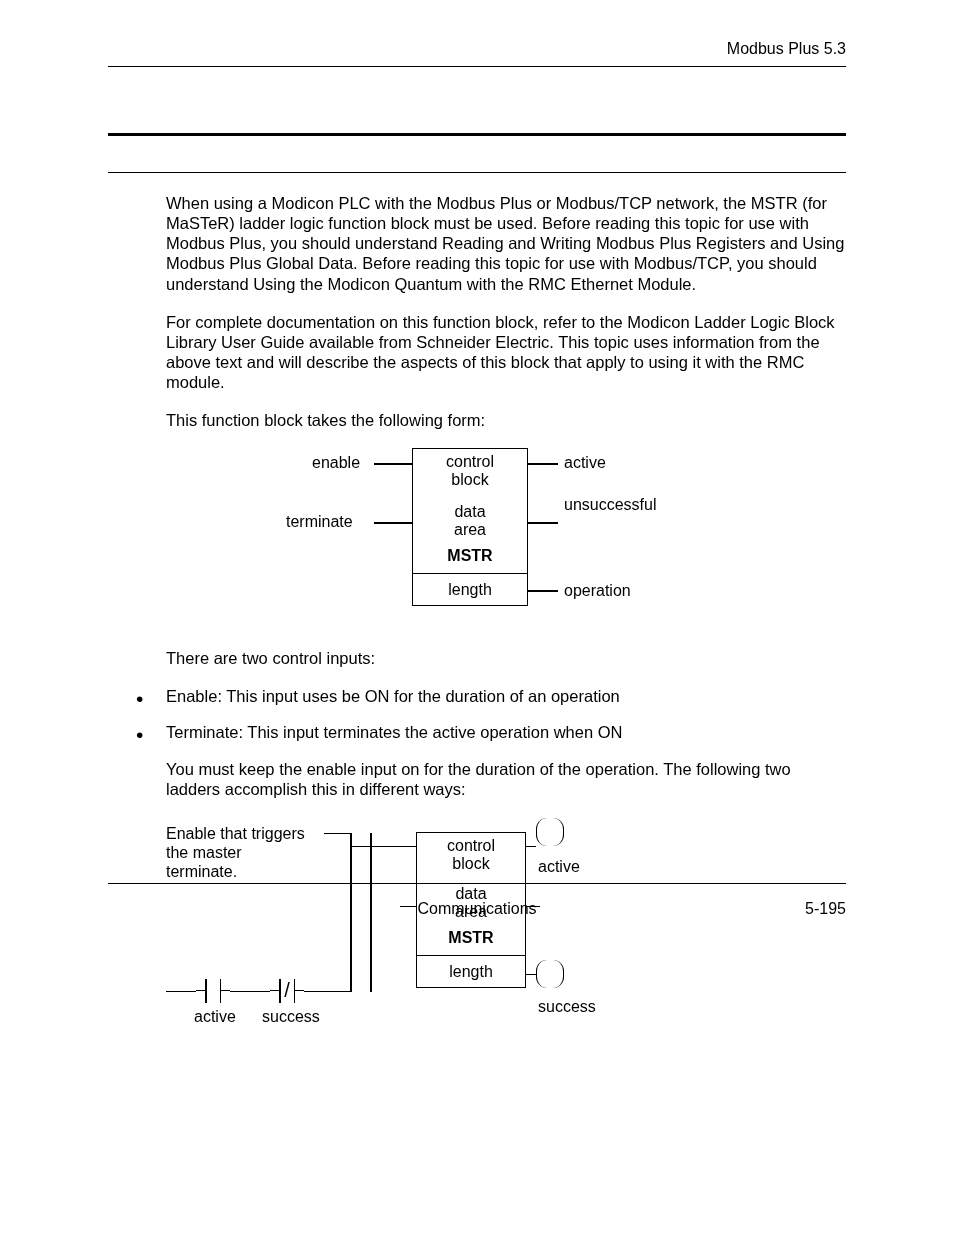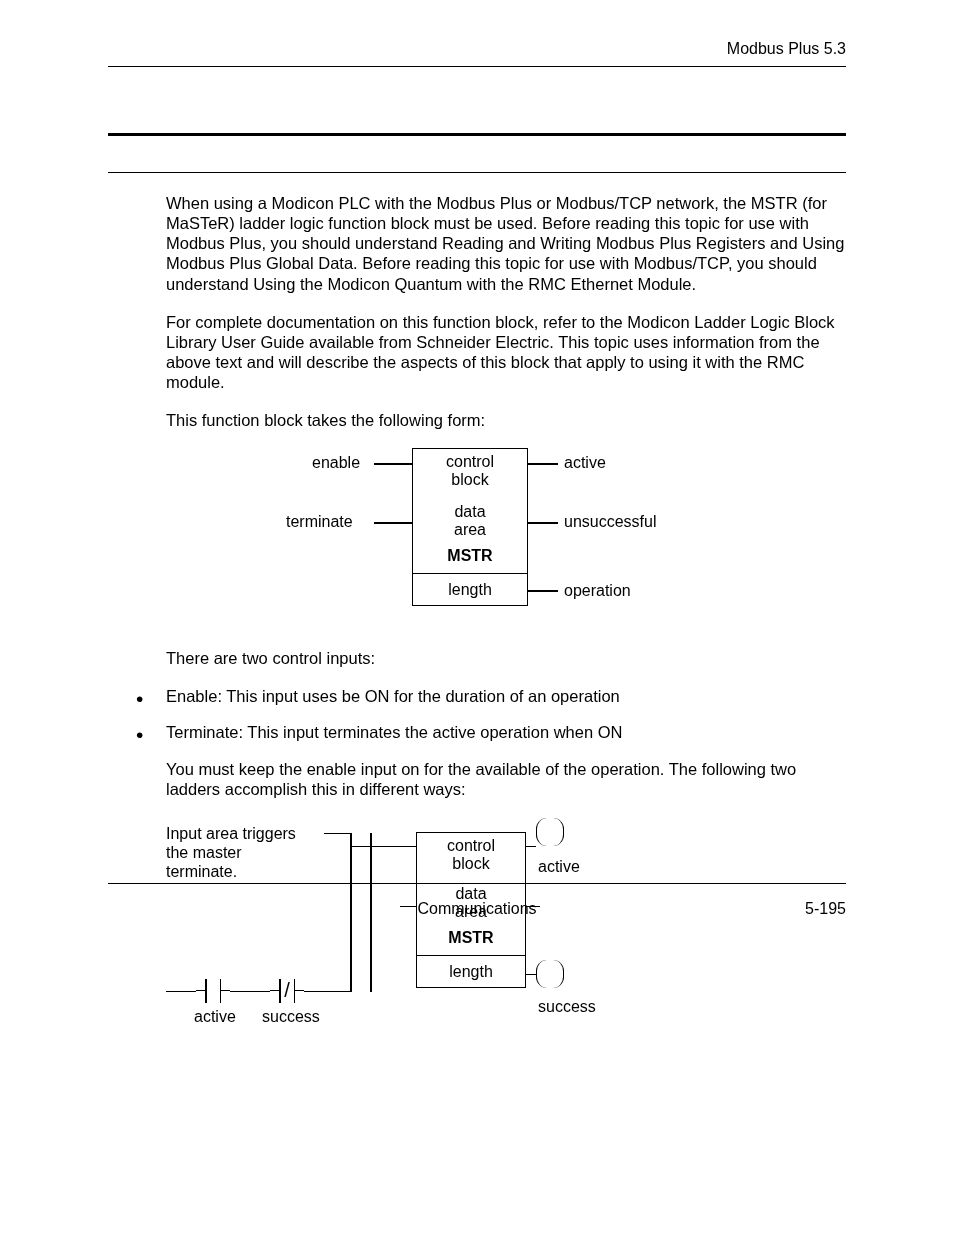--- a/index.html
+++ b/index.html
@@ -73,7 +73,7 @@
   .f1-in1{position:absolute;left:0;top:6px;}
   .f1-in2{position:absolute;left:-26px;top:65px;}
   .f1-out1{position:absolute;left:252px;top:6px;}
-  .f1-out2{position:absolute;left:252px;top:65px;}
+  .f1-out2{position:absolute;left:252px;top:48px;}
   .f1-out3{position:absolute;left:252px;top:134px;}
   .h{position:absolute;height:1.5px;background:#000;}
   .f1 .l1{left:62px;top:15px;width:38px;}

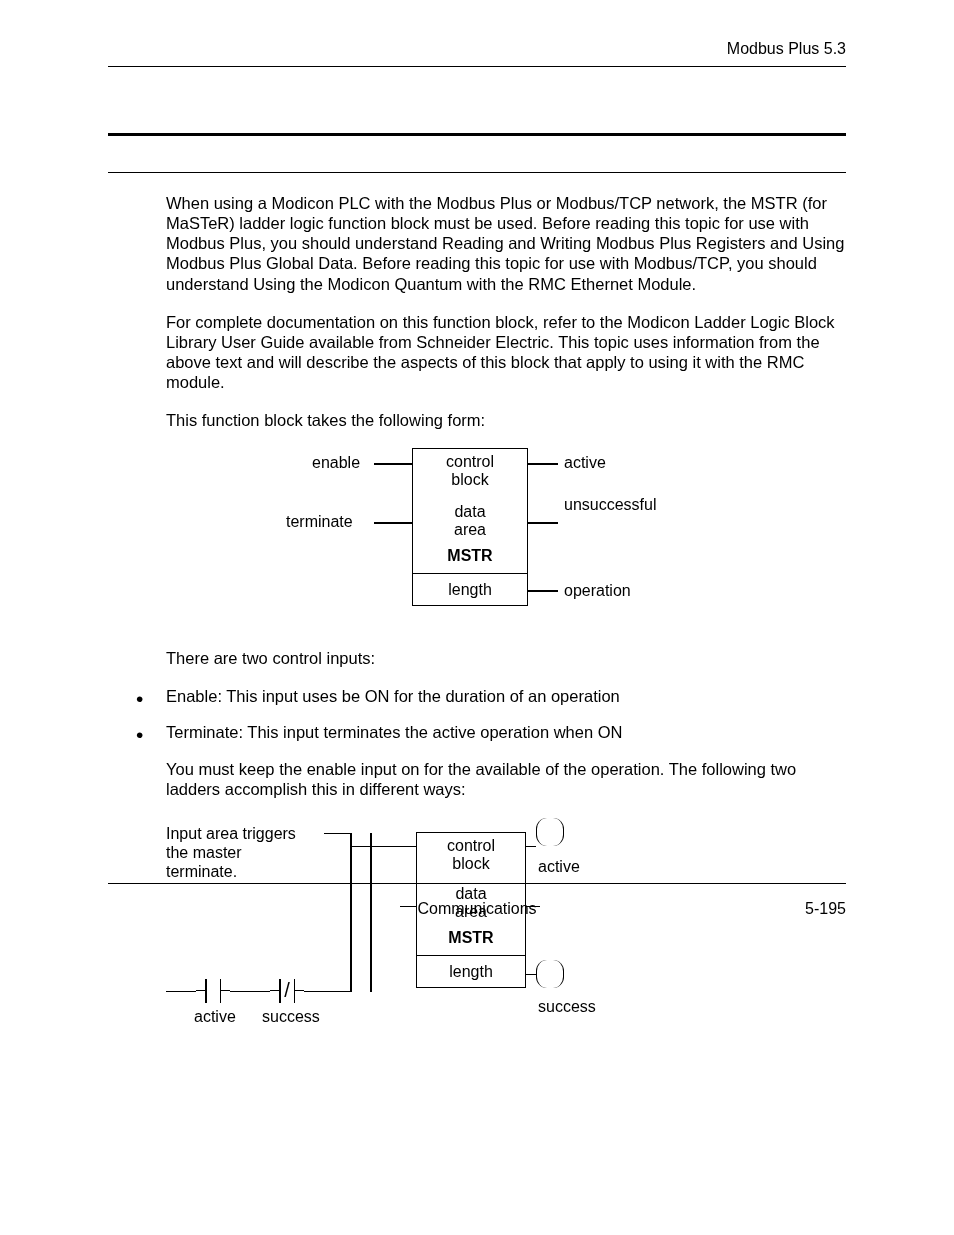--- a/index.html
+++ b/index.html
@@ -190,7 +190,7 @@
   </ul>
 
   <div class="body-text2">
-    <p>You must keep the enable input on for the available of the operation. The following two ladders accomplish this in different ways:</p>
+    <p>You must keep the enable input on for the duration of the operation. The following two ladders accomplish this in different ways:</p>
   </div>
 
   <div class="fig2 f2">

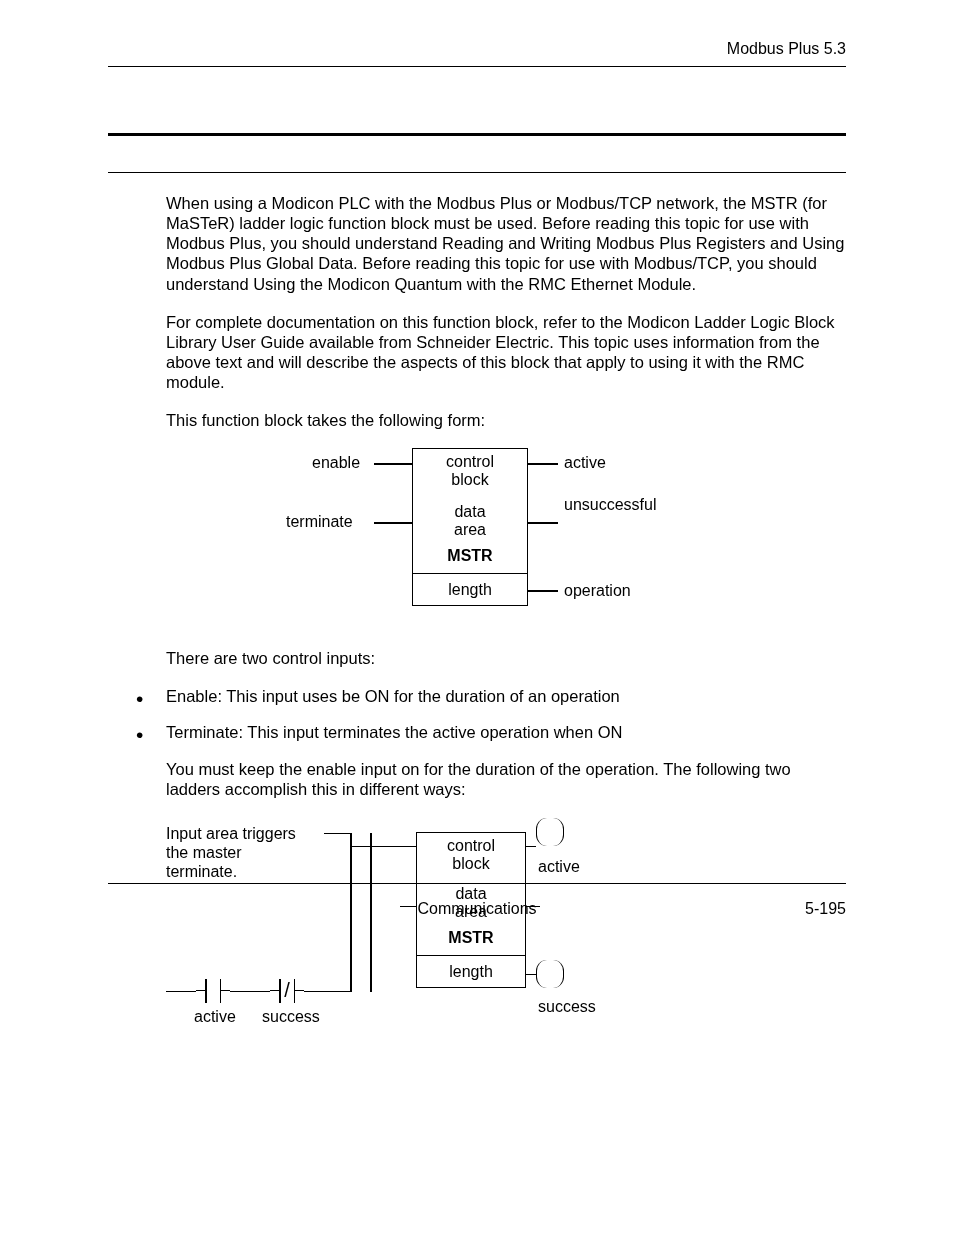--- a/index.html
+++ b/index.html
@@ -195,7 +195,7 @@
 
   <div class="fig2 f2">
     <div class="f2-trigtext">
-      <span>Input area triggers</span><br>
+      <span>Enable that triggers</span><br>
       <span>the master</span><br>
       <span>terminate.</span>
     </div>

